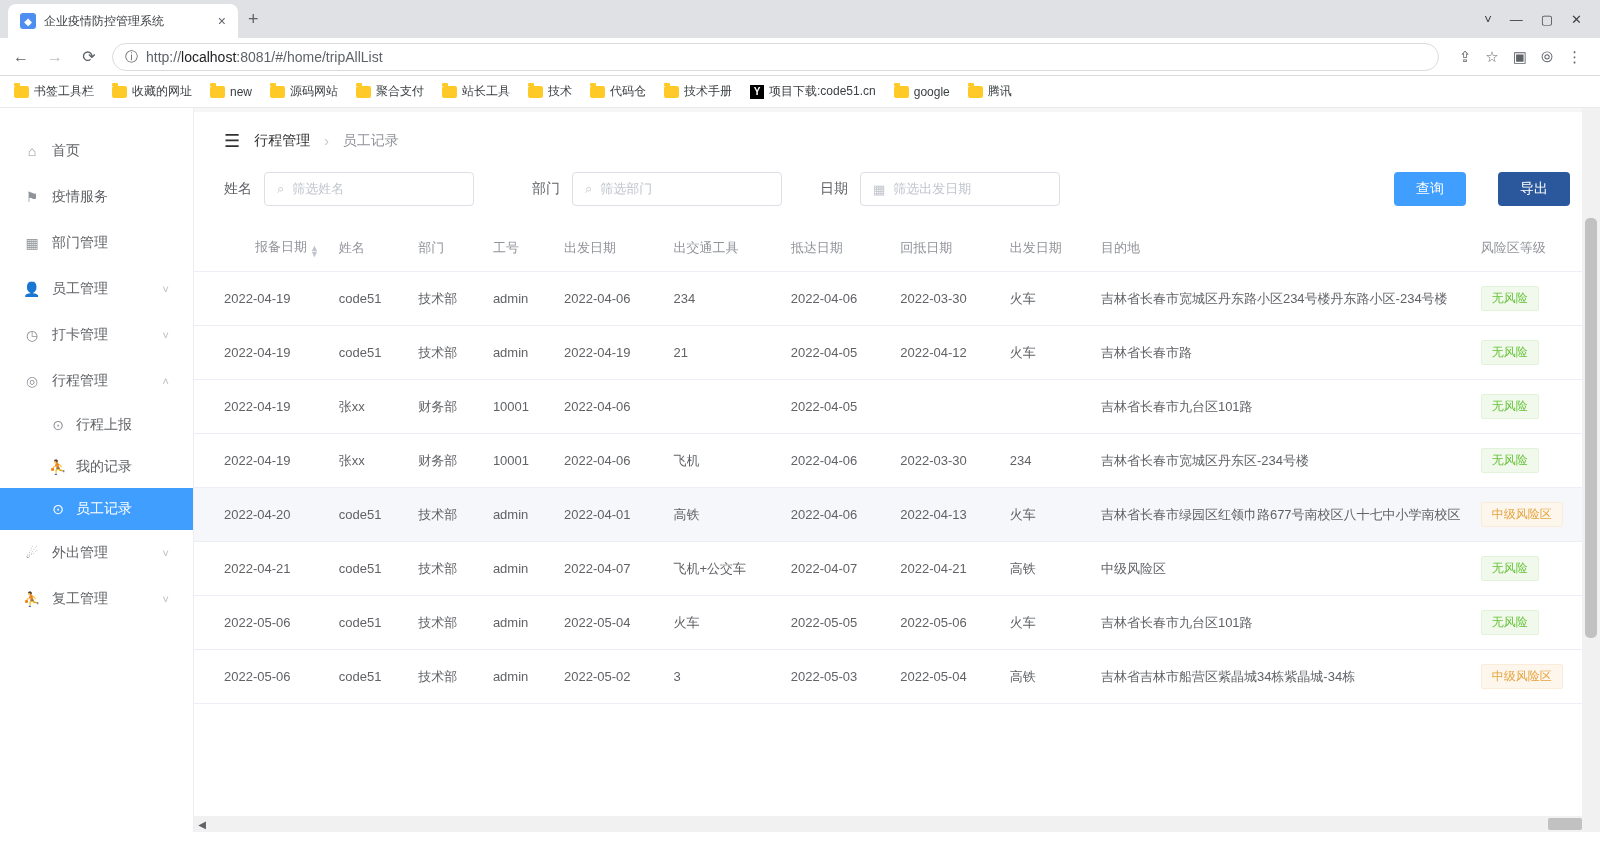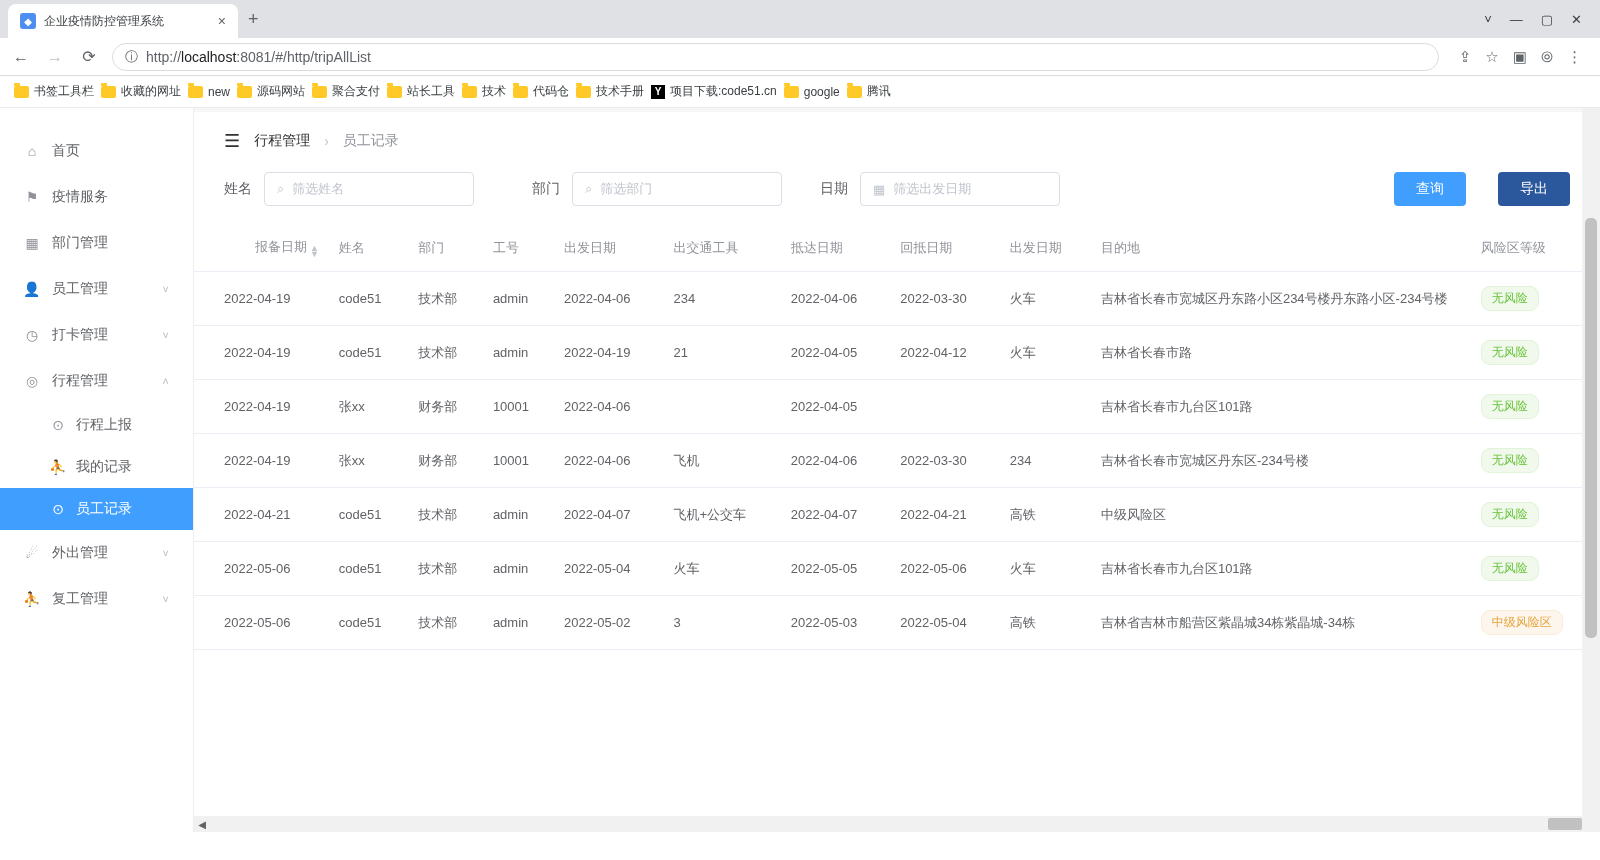--- a/index.html
+++ b/index.html
@@ -111,7 +111,7 @@
   <div class="url-bar">
     <span>ⓘ</span>
     <span class="url-text">
-      <span class="rest">http://</span><span class="host">localhost</span><span class="rest">:8081</span><span class="rest">/#/http/tripAllList</span>
+      <span class="rest">http://</span><span class="host">localhost</span><span class="rest">:8081</span><span class="rest">/#/home/tripAllList</span>
     </span>
   </div>
   <div class="right-icons">

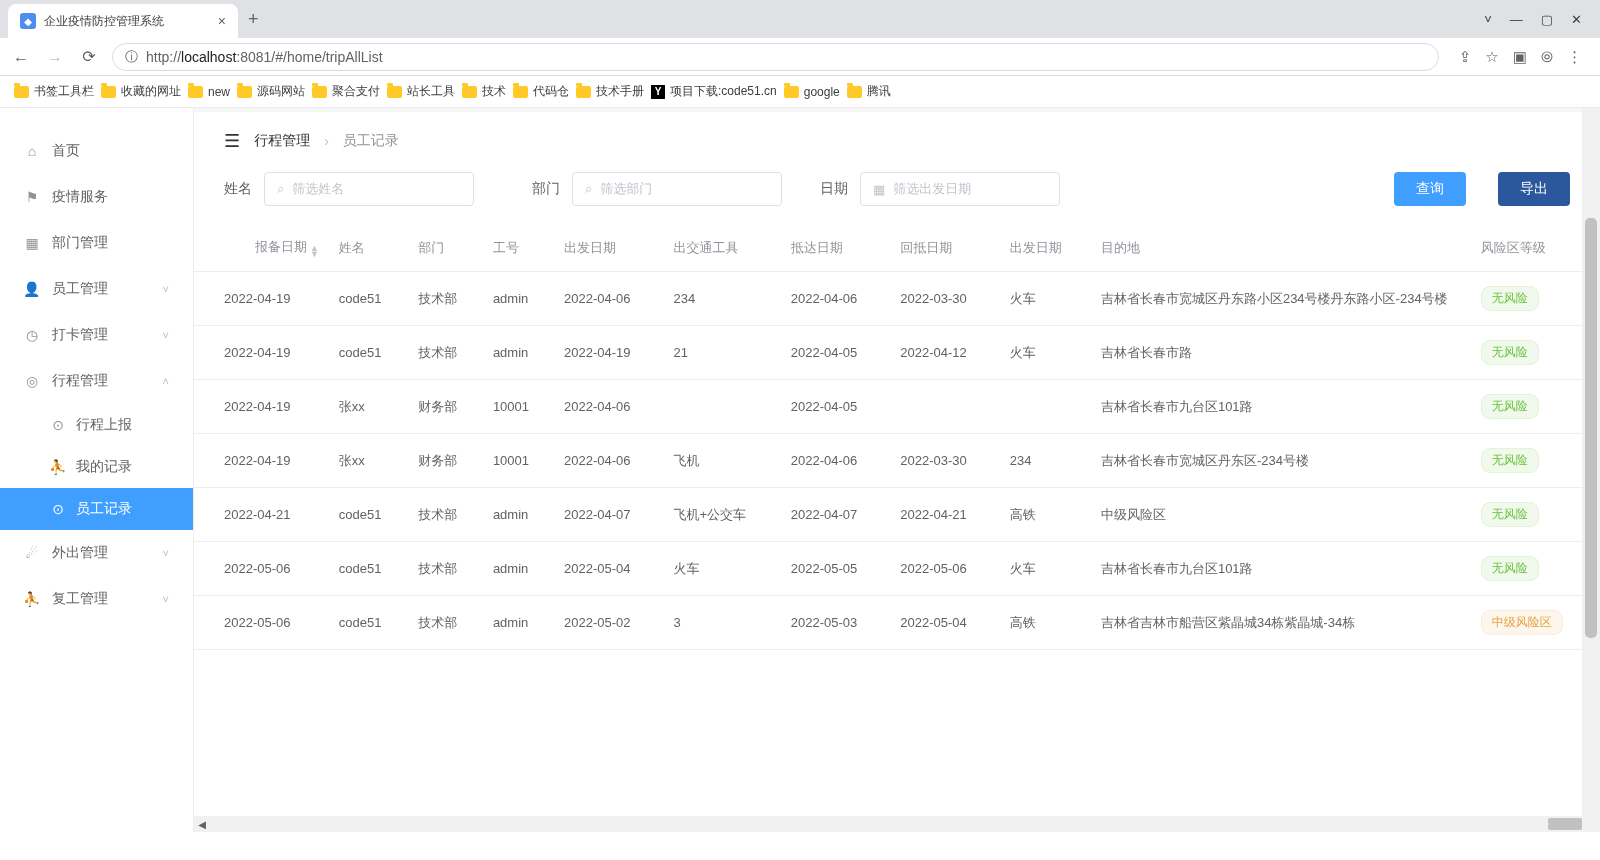--- a/index.html
+++ b/index.html
@@ -24,7 +24,7 @@
 .url-text .rest { color: #5f6368; }
 .right-icons { display: flex; gap: 14px; color: #5f6368; font-size: 15px; padding: 0 8px; }
 
-.bookmarks { background: #fff; height: 32px; display: flex; align-items: center; padding: 0 14px; gap: 7px; border-bottom: 1px solid #e8eaed; }
+.bookmarks { background: #fff; height: 32px; display: flex; align-items: center; padding: 0 14px; gap: 18px; border-bottom: 1px solid #e8eaed; }
 .bm { display: flex; align-items: center; gap: 5px; font-size: 12px; color: #3c4043; cursor: pointer; }
 .bm-folder { width: 15px; height: 12px; background: #ffca28; border-radius: 2px; position: relative; }
 .bm-folder::before { content: ""; position: absolute; top: -3px; left: 0; width: 6px; height: 3px; background: #ffca28; border-radius: 1px 1px 0 0; }

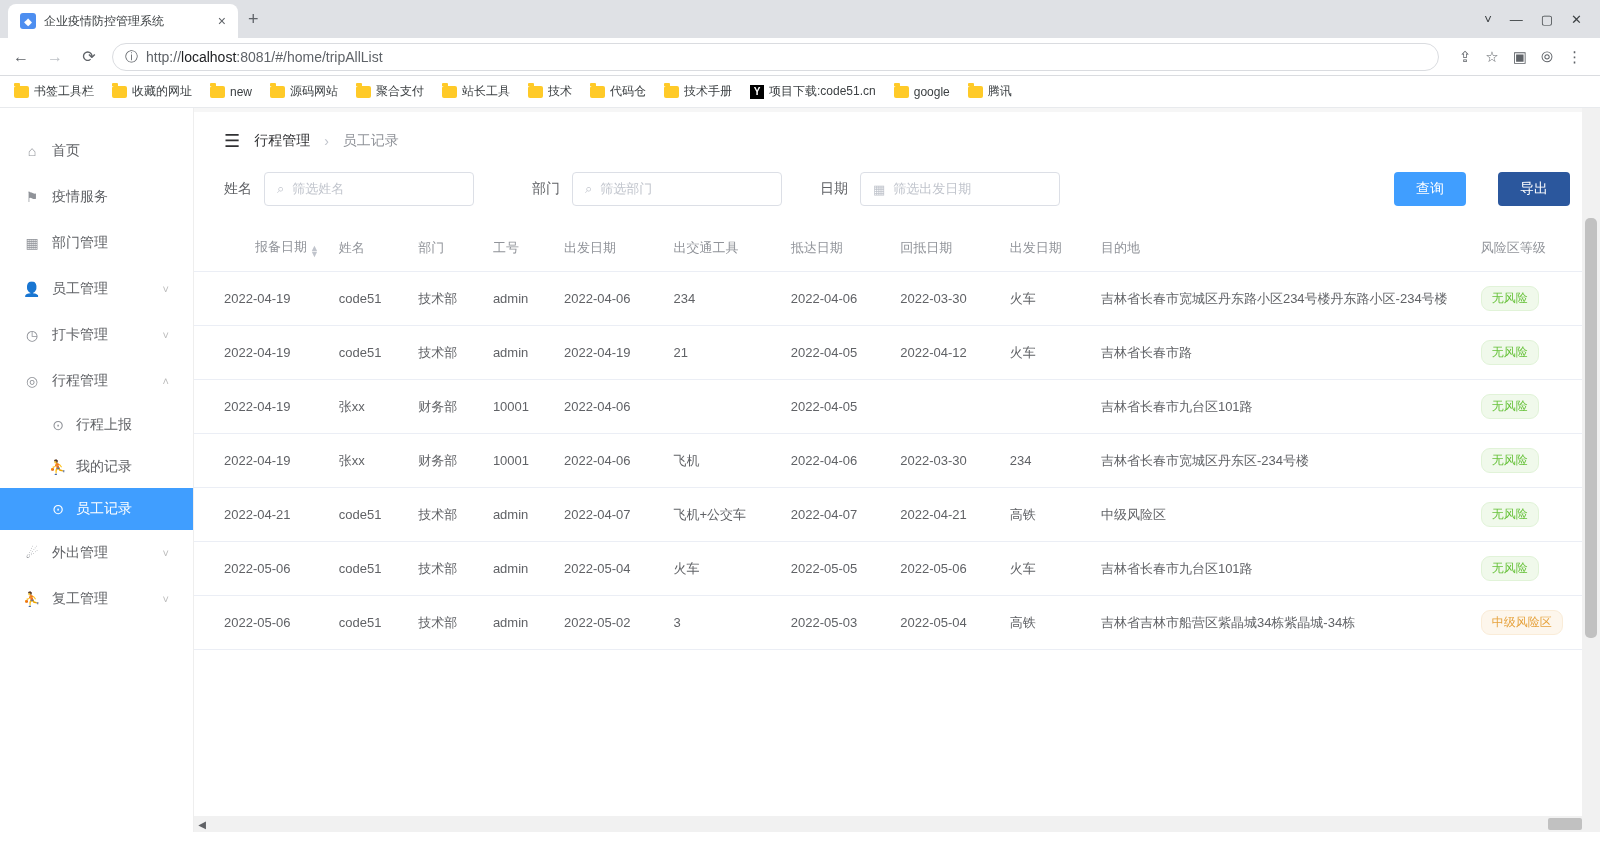--- a/index.html
+++ b/index.html
@@ -69,7 +69,7 @@
 td:first-child { padding-left: 30px; }
 tr.highlight td { background: #f5f7fa; }
 .sort-icons { display: inline-flex; flex-direction: column; margin-left: 3px; line-height: 6px; font-size: 9px; color: #c0c4cc; }
-.badge { display: inline-block; padding: 3px 10px; border-radius: 9px; font-size: 12px; }
+.badge { display: inline-block; padding: 3px 10px; border-radius: 2px; font-size: 12px; }
 .badge-green { background: #f0f9eb; color: #67c23a; border: 1px solid #e1f3d8; }
 .badge-orange { background: #fdf6ec; color: #e6a23c; border: 1px solid #faecd8; }
 .dest-col { max-width: 300px; }

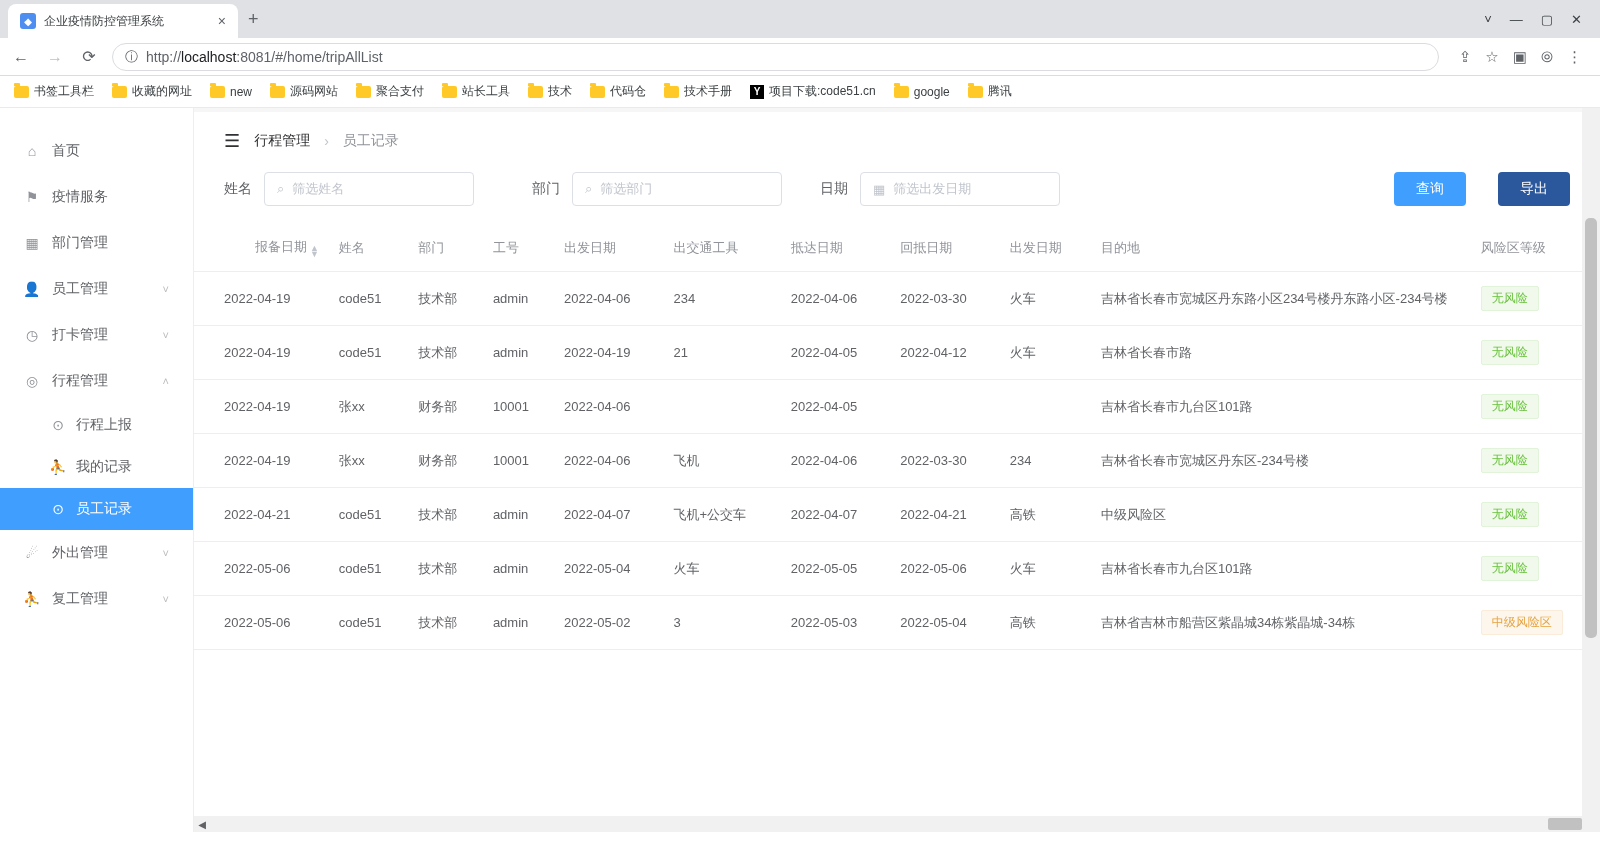--- a/index.html
+++ b/index.html
@@ -356,6 +356,19 @@
                 <td class="dest-col">吉林省长春市宽城区丹东区-234号楼</td>
                 <td><span class="badge badge-green">无风险</span></td>
               </tr>
+              <tr class="highlight">
+                <td>2022-04-20</td>
+                <td>code51</td>
+                <td>技术部</td>
+                <td>admin</td>
+                <td>2022-04-01</td>
+                <td>高铁</td>
+                <td>2022-04-06</td>
+                <td>2022-04-13</td>
+                <td>火车</td>
+                <td class="dest-col">吉林省长春市绿园区红领巾路677号南校区八十七中小学南校区</td>
+                <td><span class="badge badge-orange">中级风险区</span></td>
+              </tr>
               <tr>
                 <td>2022-04-21</td>
                 <td>code51</td>

